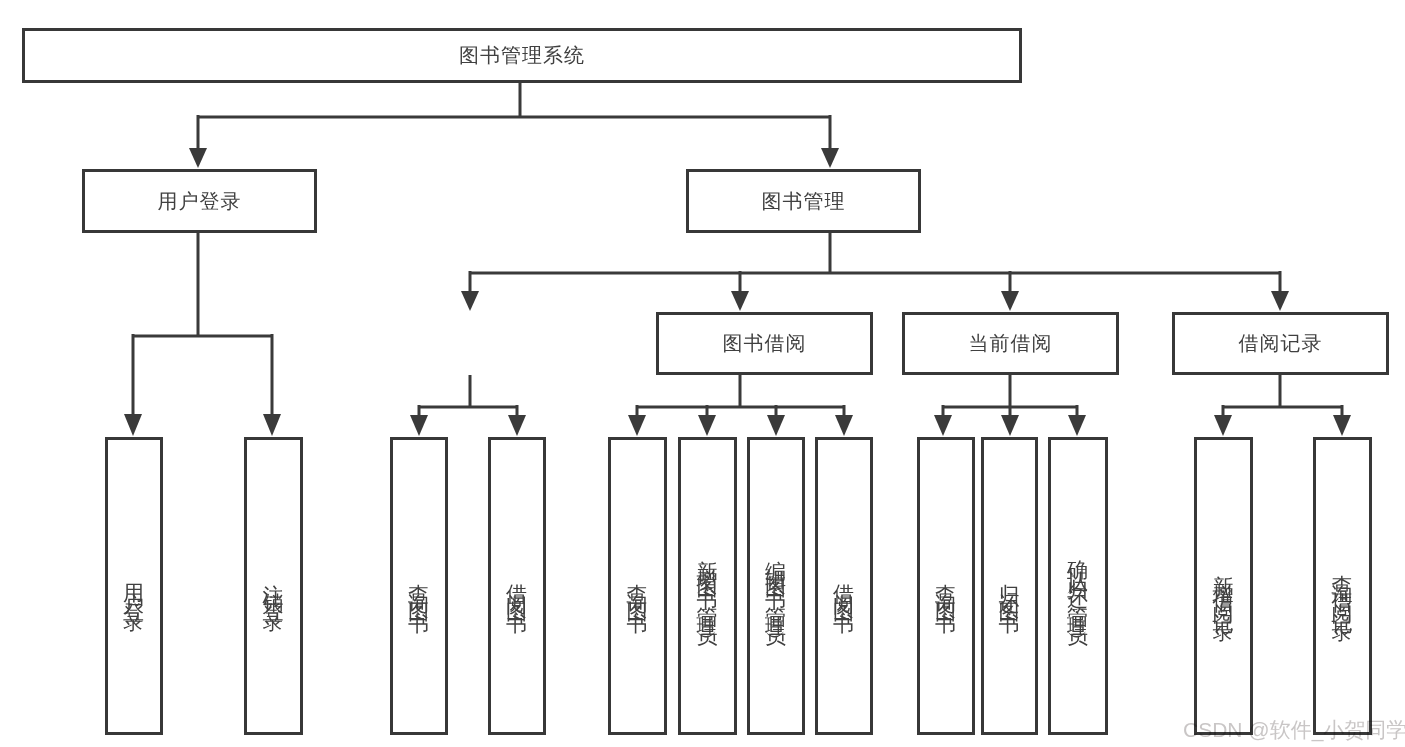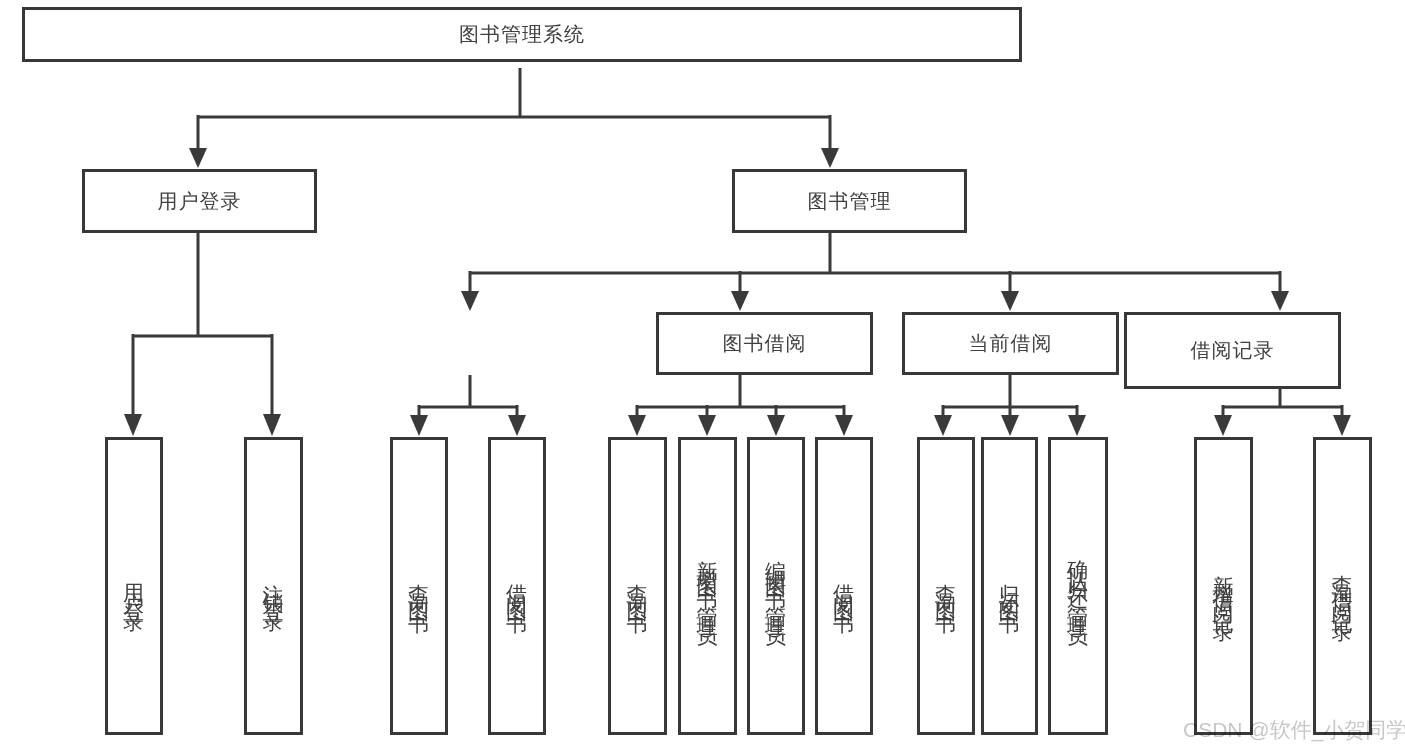--- a/index.html
+++ b/index.html
@@ -102,7 +102,7 @@
     </g>
   </svg>
 
-  <div class="node" style="left:22px; top:7px; width:1000px; height:55px;">
+  <div class="node" style="left:22px; top:28px; width:1000px; height:55px;">
     <span class="hlabel">图书管理系统</span>
   </div>
 

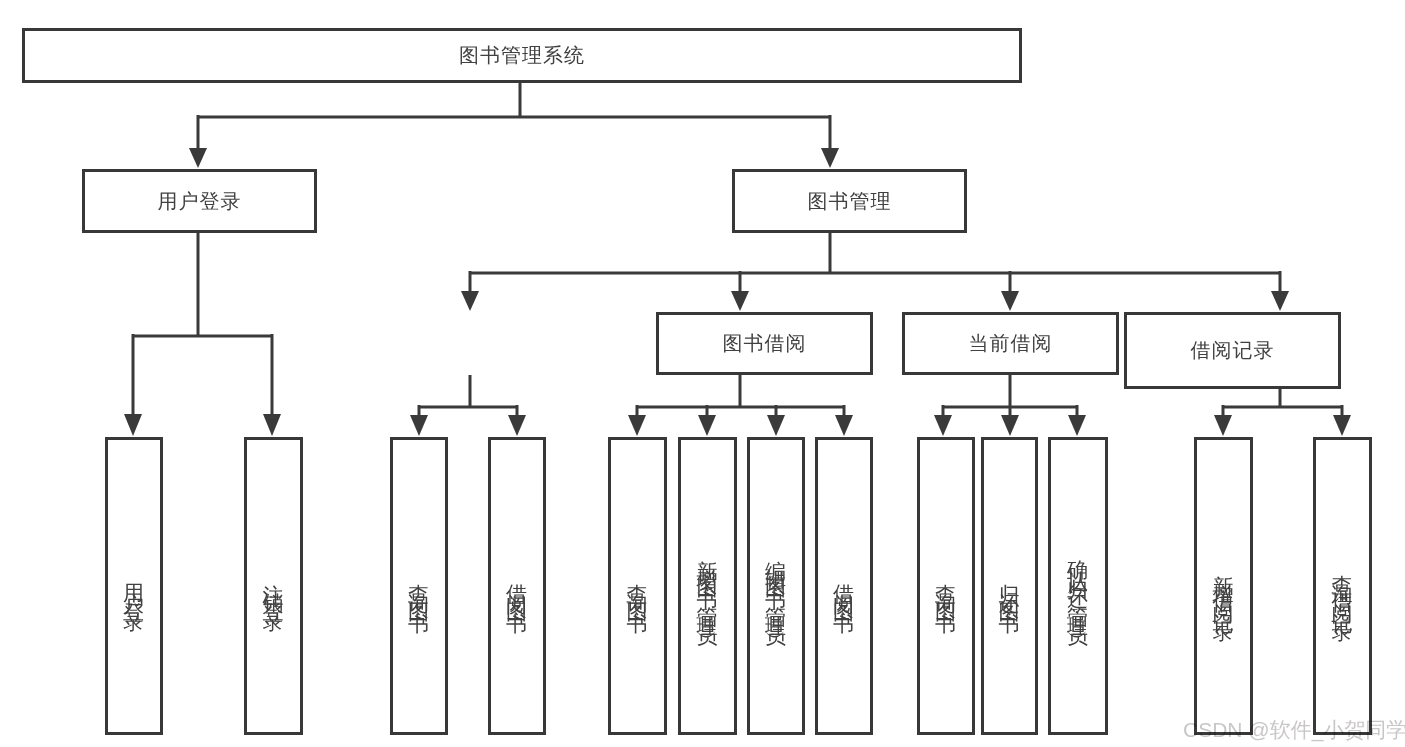--- a/index.html
+++ b/index.html
@@ -109,7 +109,7 @@
   <div class="node" style="left:82px; top:169px; width:235px; height:64px;">
     <span class="hlabel">用户登录</span>
   </div>
-  <div class="node" style="left:732px; top:169px; width:235px; height:64px;">
+  <div class="node" style="left:686px; top:169px; width:235px; height:64px;">
     <span class="hlabel">图书管理</span>
   </div>
 

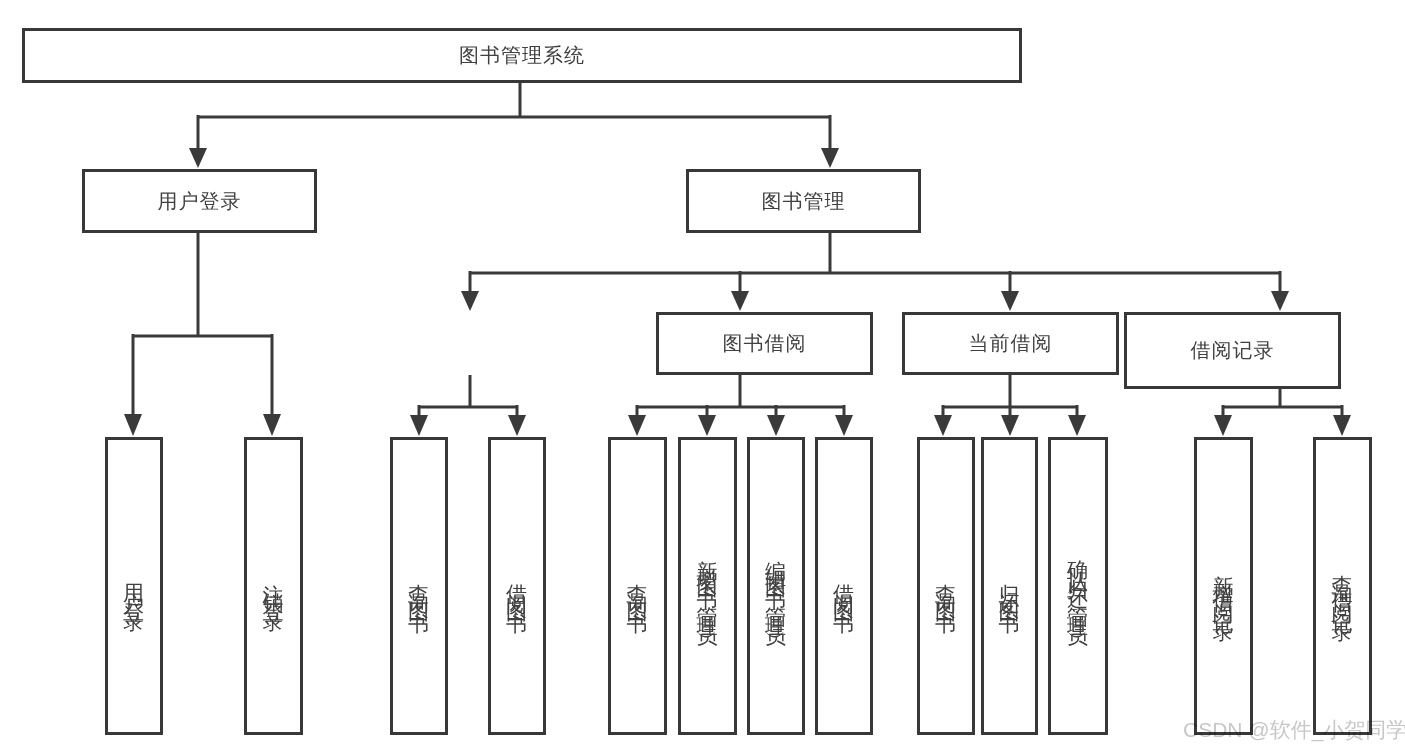--- a/index.html
+++ b/index.html
@@ -119,7 +119,7 @@
   <div class="node" style="left:902px; top:312px; width:217px; height:63px;">
     <span class="hlabel">当前借阅</span>
   </div>
-  <div class="node" style="left:1124px; top:312px; width:217px; height:77px;align-items:center;">
+  <div class="node" style="left:1172px; top:312px; width:217px; height:63px;align-items:center;">
     <span class="hlabel">借阅记录</span>
   </div>
 

